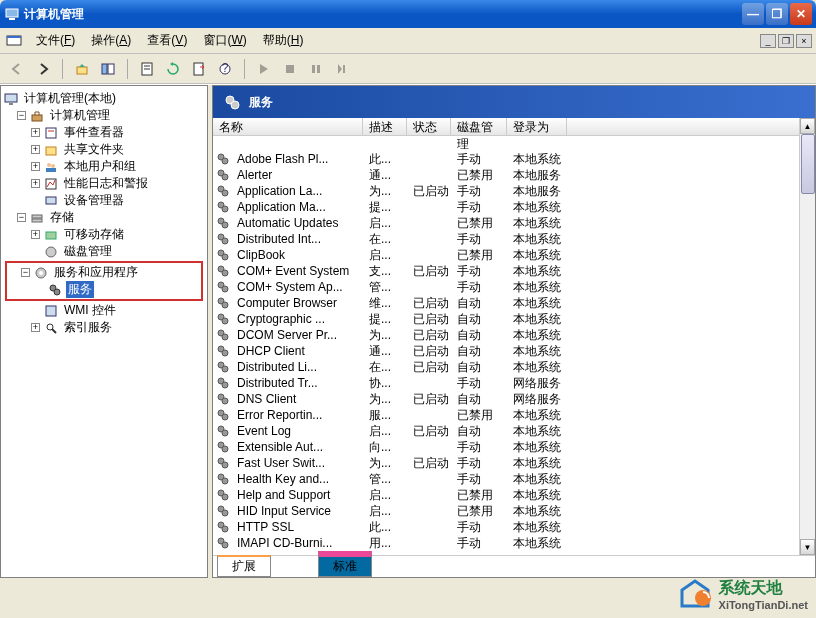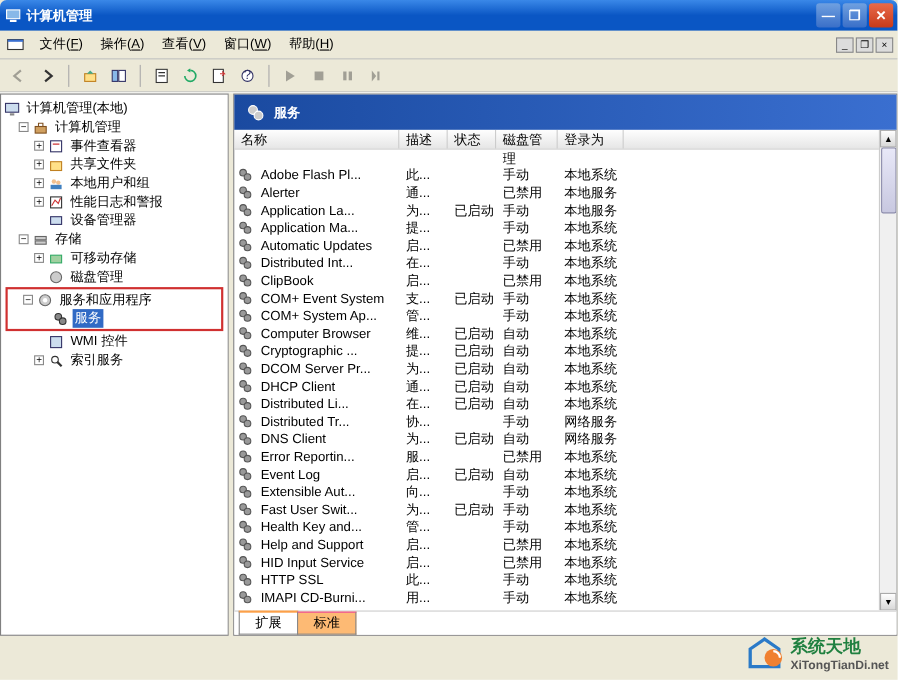--- a/index.html
+++ b/index.html
@@ -57,7 +57,7 @@
 
 .tabs { height: 22px; border-top: 1px solid #ccc; display: flex; align-items: flex-end; padding-left: 4px; background: #fff; }
 .tab { border: 1px solid #888; border-top: 2px solid #fca048; padding: 1px 14px; background: #fff; margin-right: -1px; font-family: "SimSun"; }
-.tab.inactive { border-top: 1px solid #ec4899; background: #fdba74; }
+.tab.inactive { border-top: 6px solid #ec4899; background: #0369a1; margin-left: 48px; }
 
 .watermark { position: absolute; bottom: 6px; right: 8px; display: flex; align-items: center; gap: 6px; color: #333; font-weight: bold; }
 

